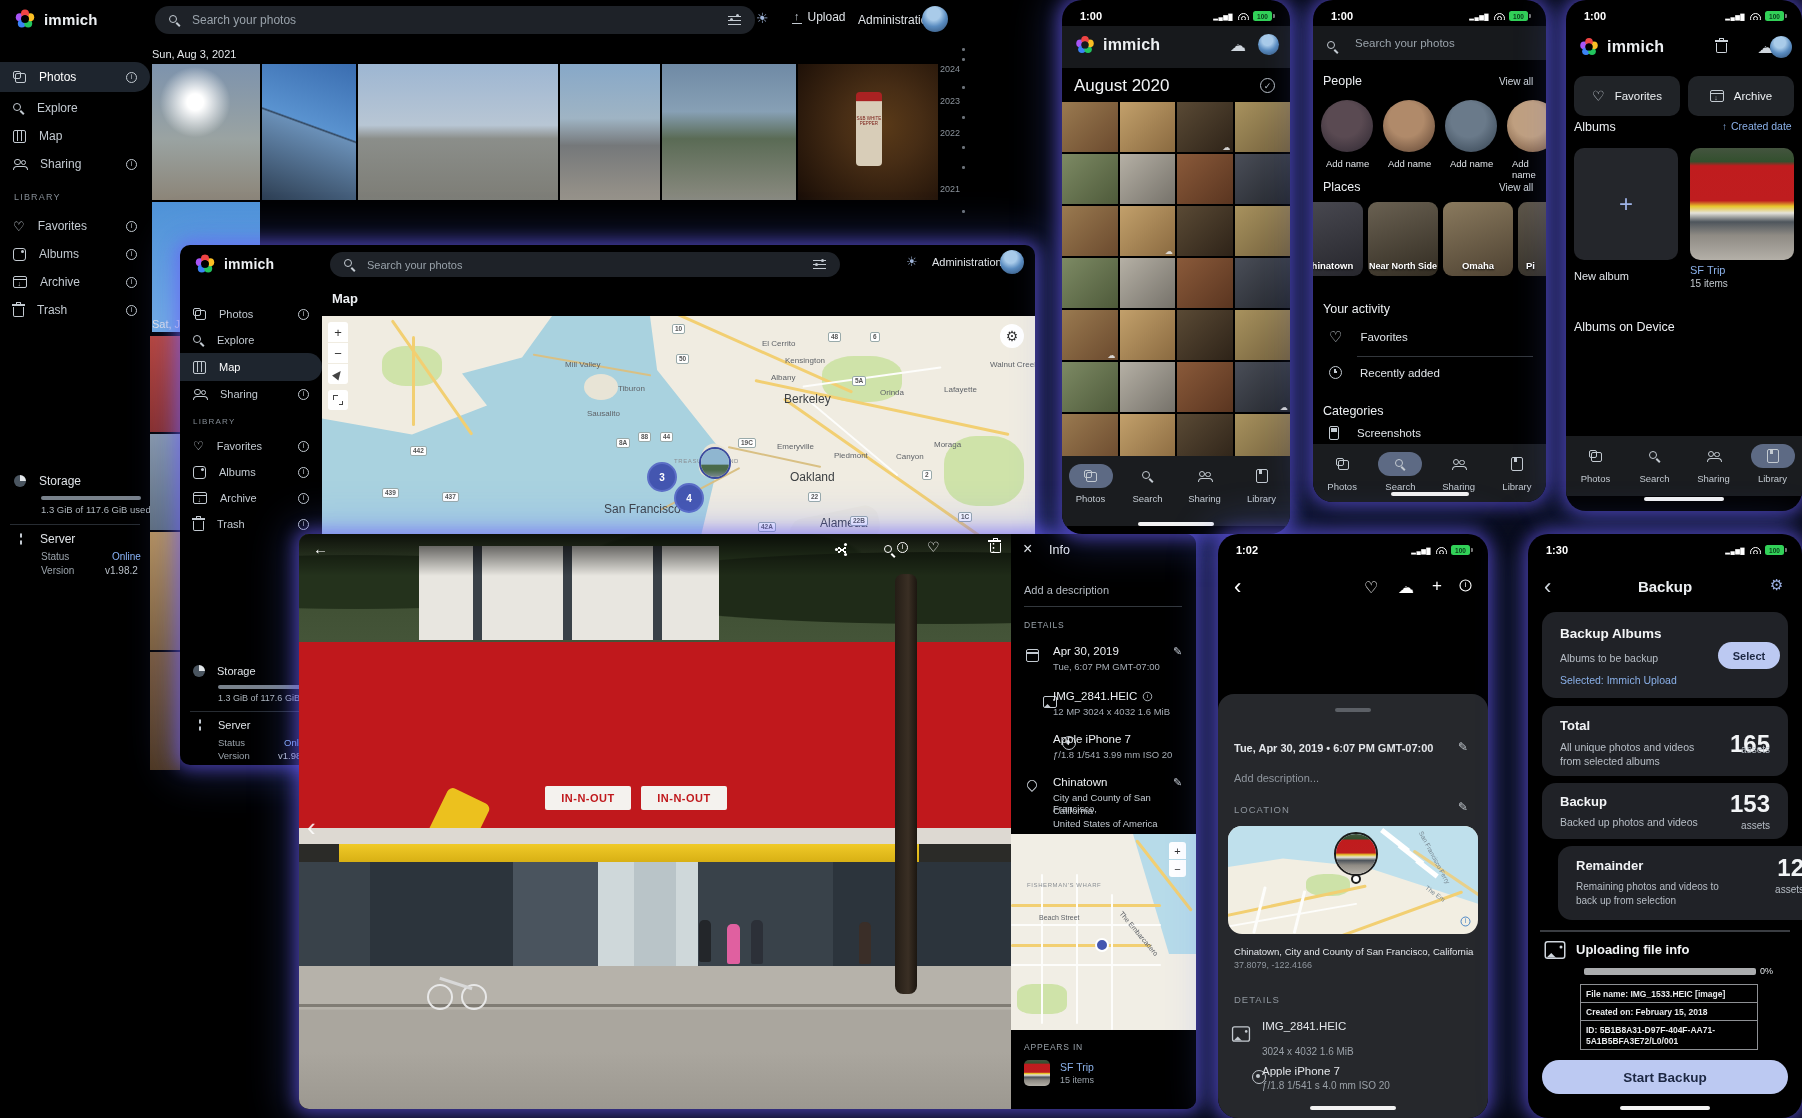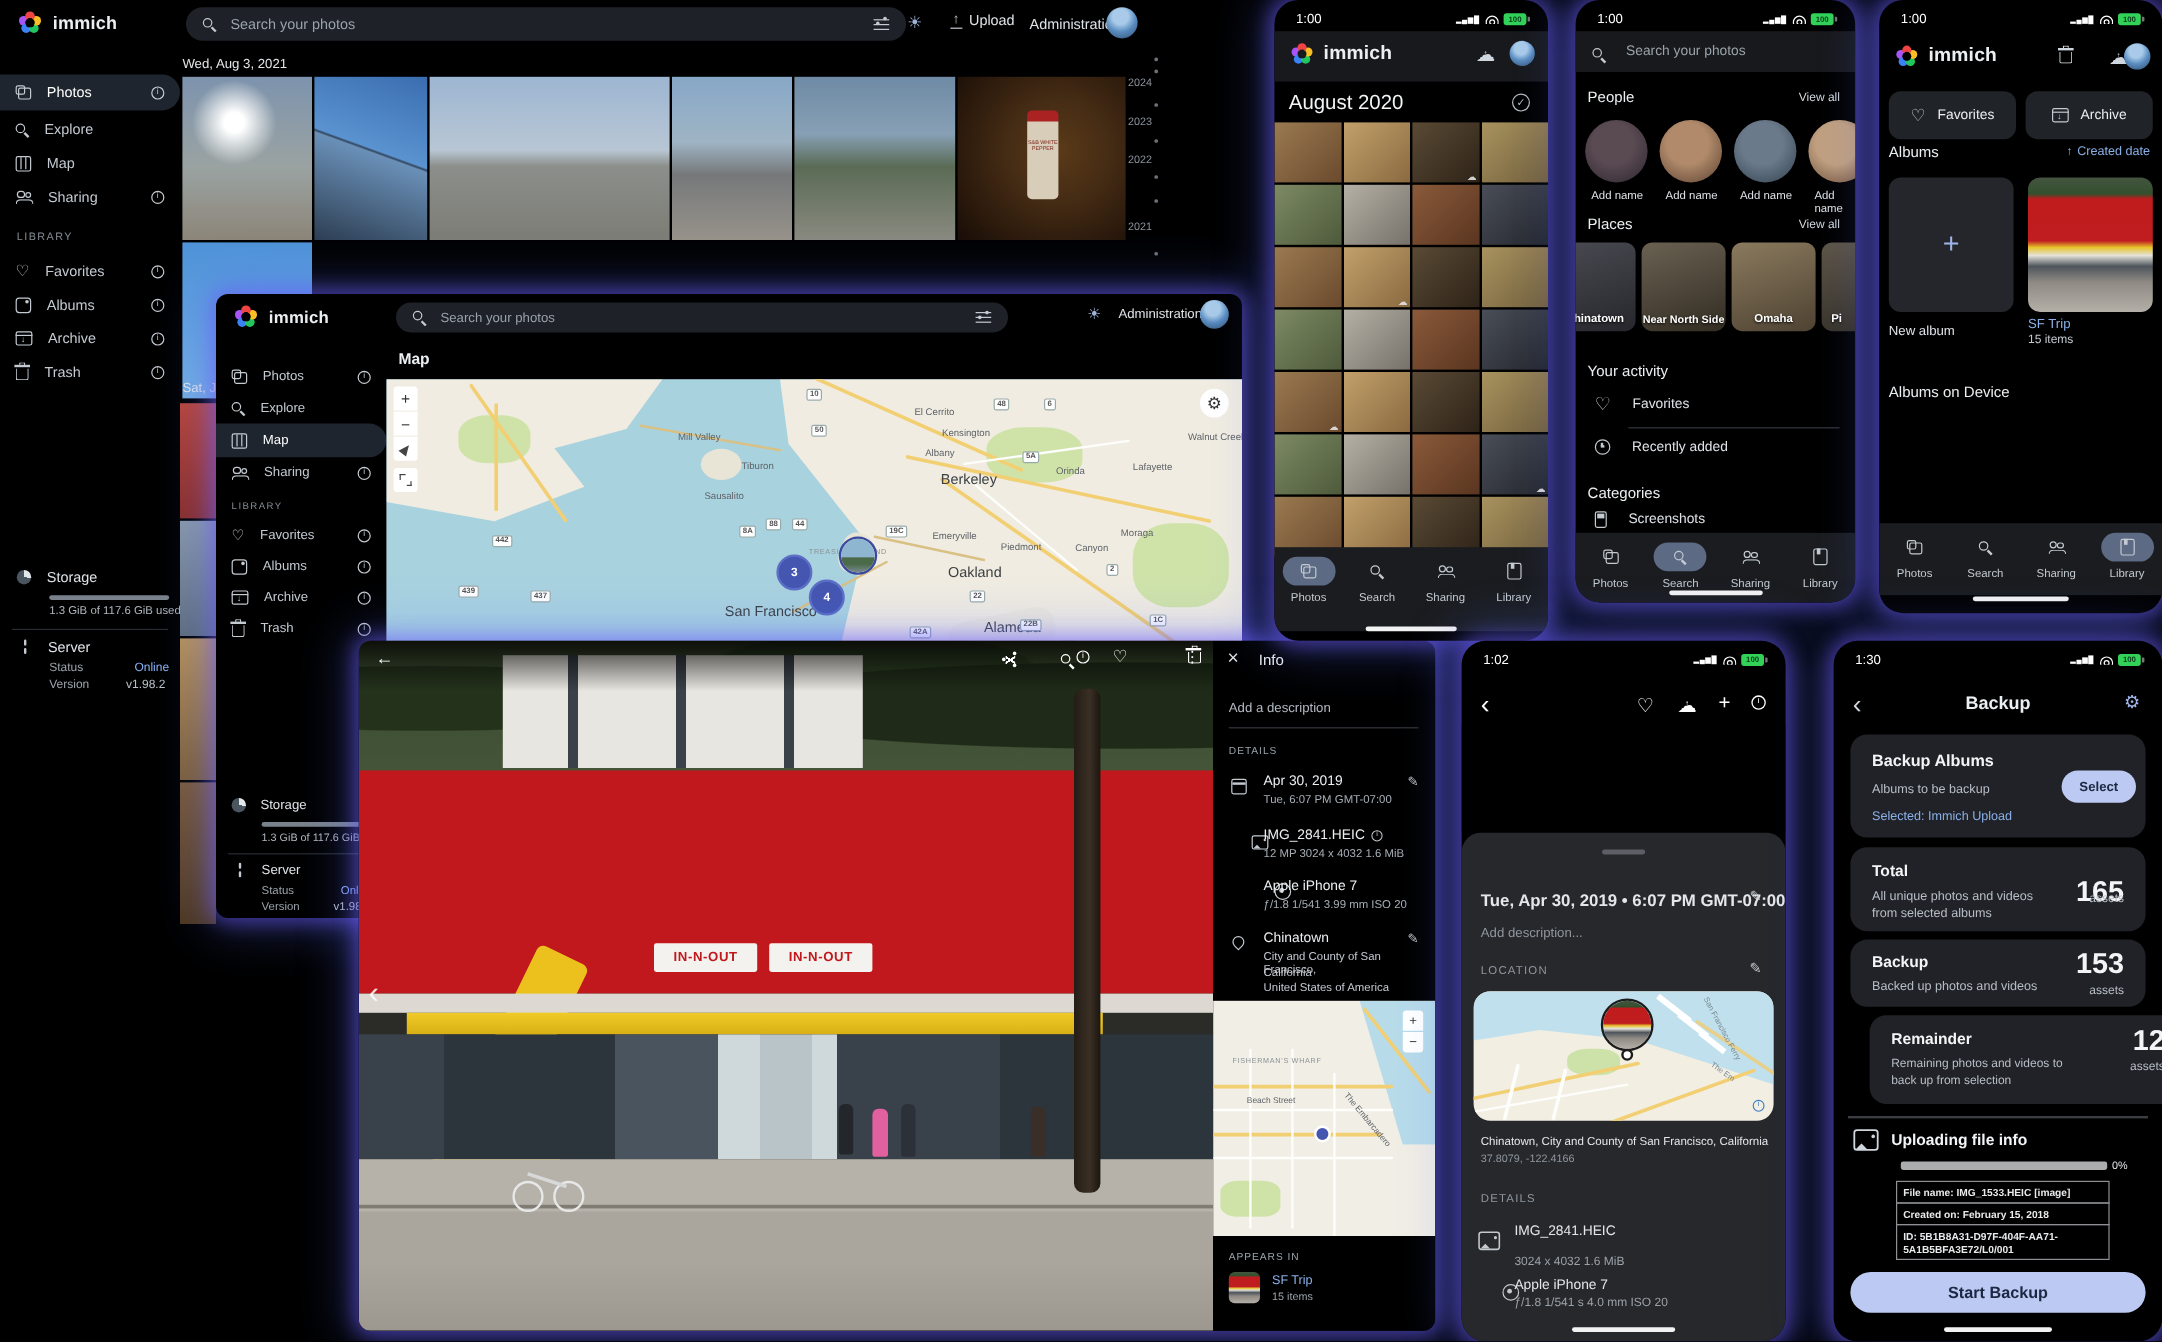--- a/index.html
+++ b/index.html
@@ -106,7 +106,7 @@
   
   .phone{position:absolute;background:#000;}
   .status{position:absolute;left:0;right:0;top:8px;height:16px;display:flex;align-items:center;padding:0 18px;}
-  .status .time{font-size:11px;font-weight:normal;color:#fff;text-align:right;}
+  .status .time{font-size:11px;font-weight:bold;color:#fff;text-align:right;}
   .status .right{margin-left:auto;display:flex;align-items:center;gap:4px;}
   .sig{font-size:6px;letter-spacing:.5px;color:#fff;}
   .sig::before{content:"▂▄▆█";}

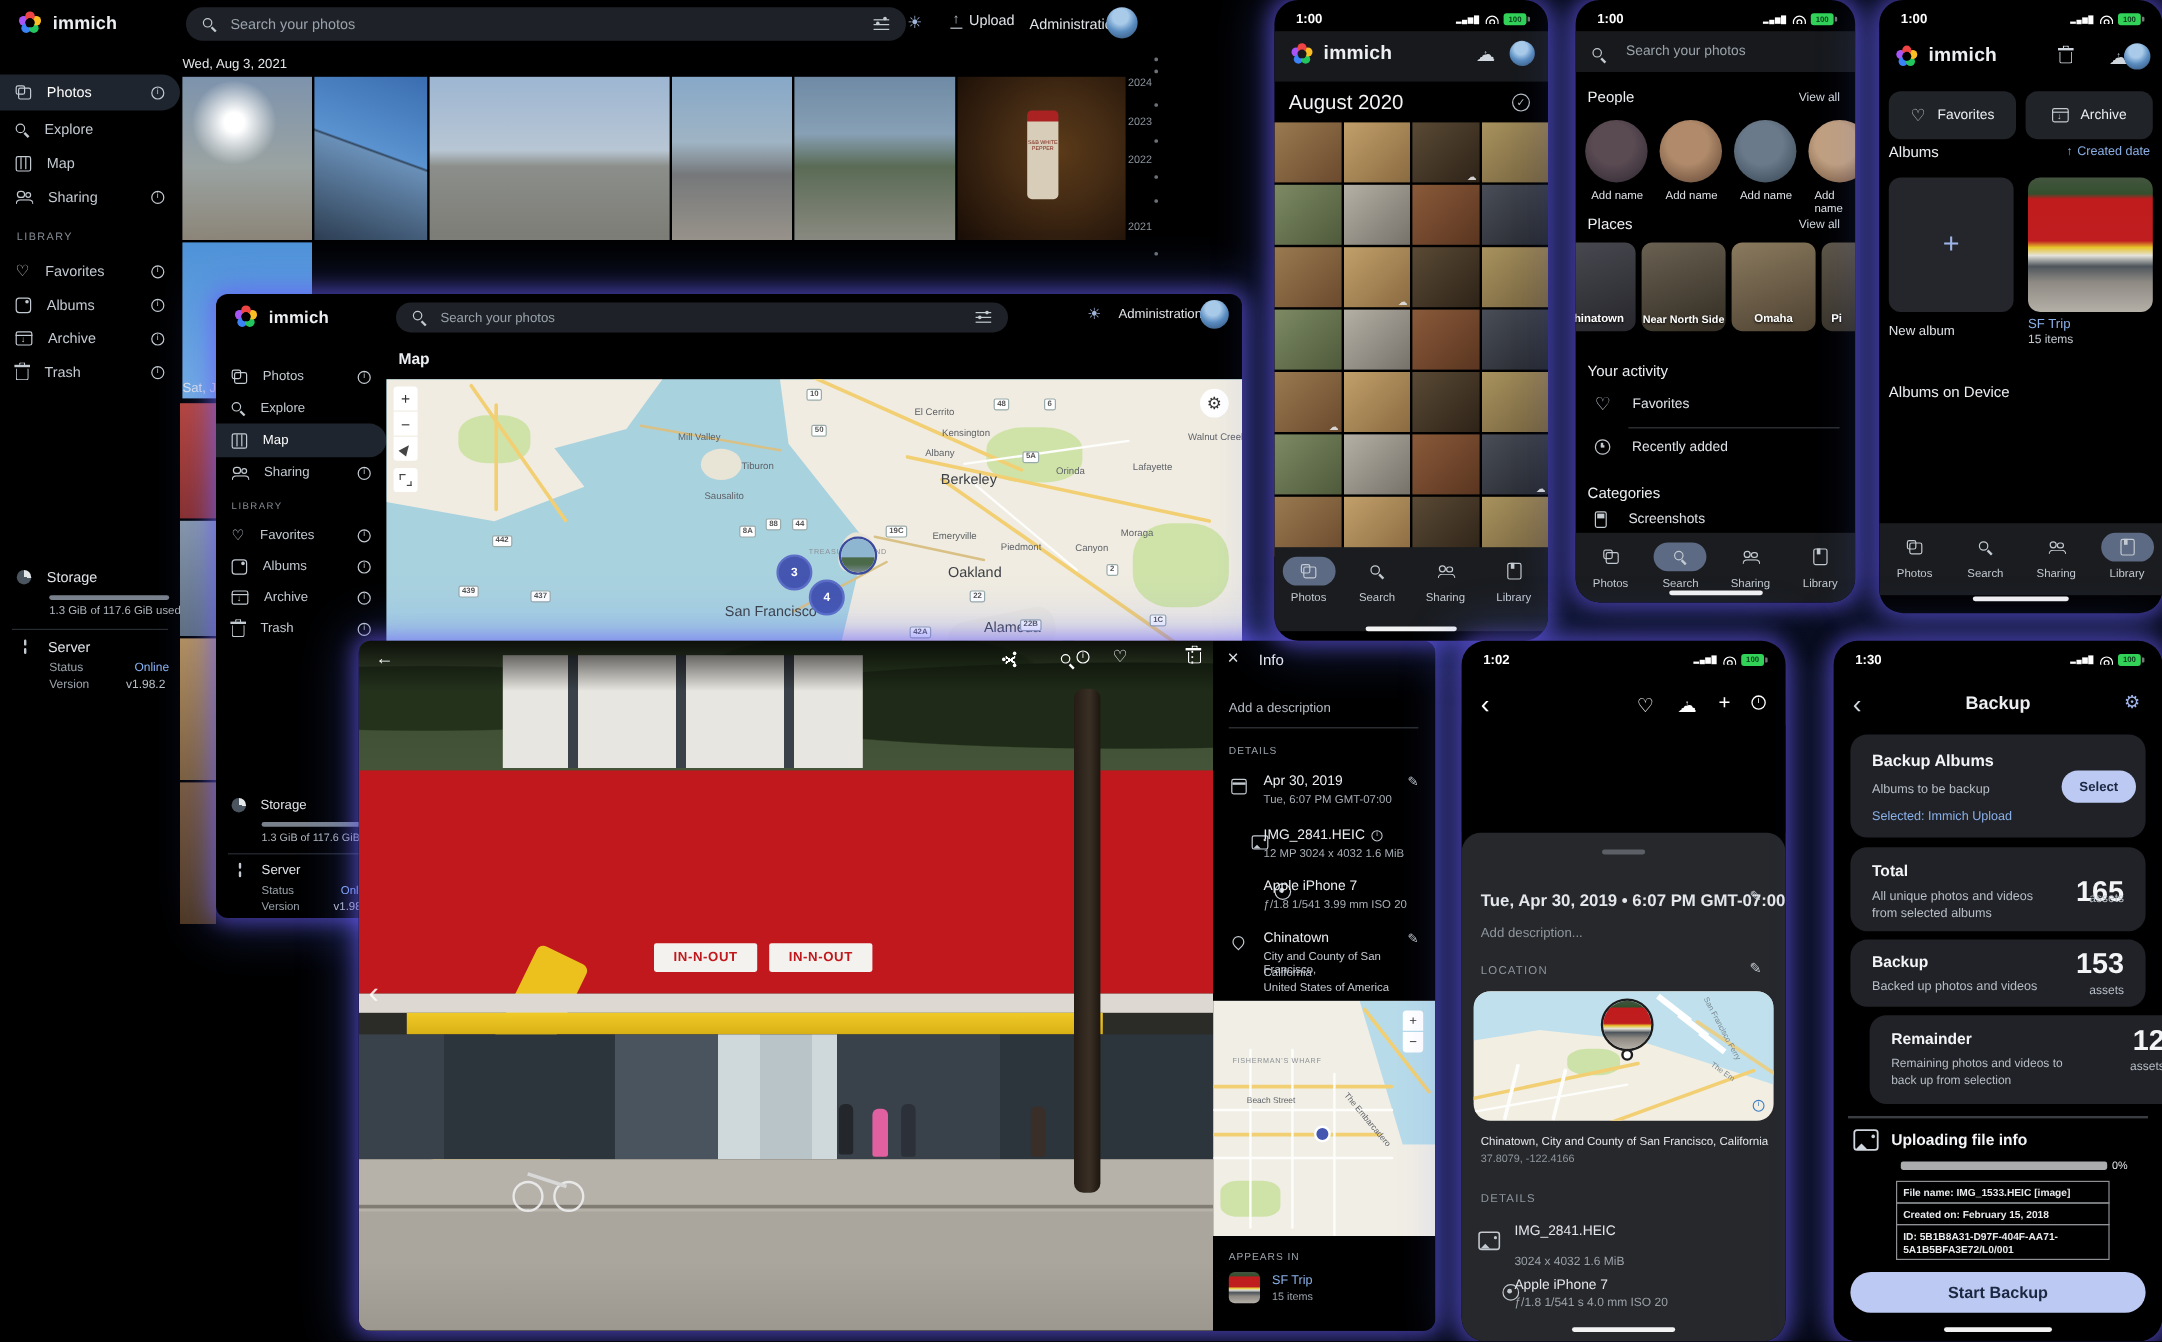--- a/index.html
+++ b/index.html
@@ -217,7 +217,7 @@
     <div class="p" style="left:41px;top:565px;font-size:10px;color:#9aa3ab;">Version</div>
     <div class="p" style="left:105px;top:565px;font-size:10px;color:#b9c0c8;">v1.98.2</div>
 
-    <div class="p" style="left:152px;top:48px;font-size:11px;color:#e3e6e9;">Wed, Aug 3, 2021</div>
+    <div class="p" style="left:152px;top:48px;font-size:11px;color:#e3e6e9;">Sun, Aug 3, 2021</div>
     <div class="p flex" style="left:152px;top:64px;gap:2px;">
       <div style="width:108px;height:136px;background:radial-gradient(circle at 40% 28%,#fff 0 7%,rgba(255,255,255,0) 30%),linear-gradient(180deg,#7d93ad 0%,#9aa3a2 55%,#8c8578 100%);"></div>
       <div style="width:94px;height:136px;background:linear-gradient(200deg,#3a6db0 0%,#5a93d0 45%,#32465e 46%,#6a90b8 47%,#2d3e52 100%);"></div>

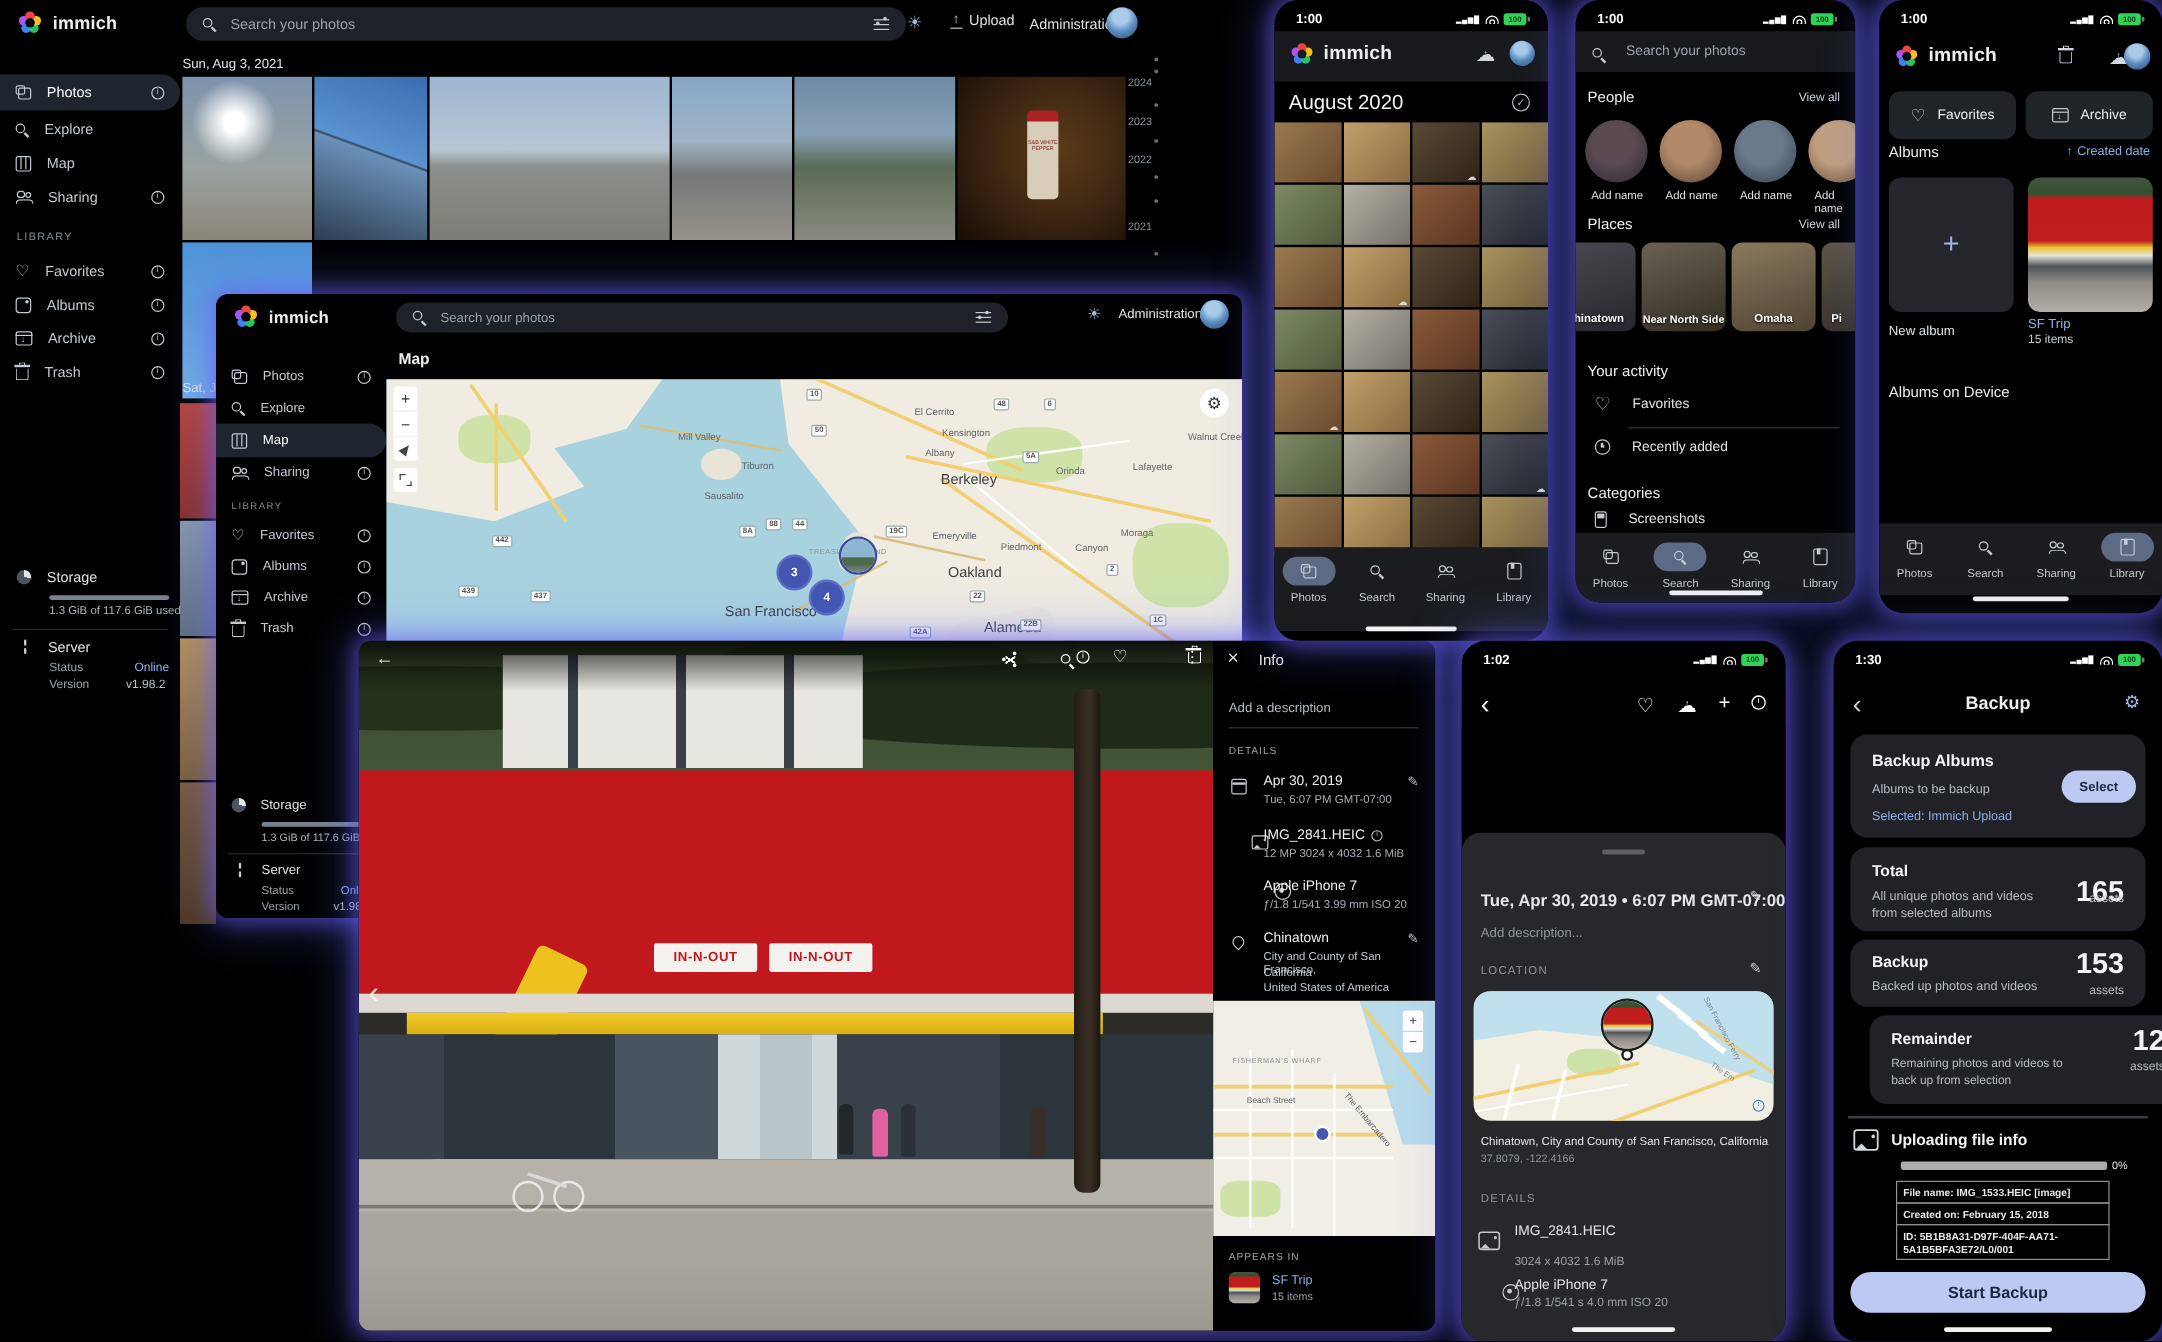--- a/index.html
+++ b/index.html
@@ -797,7 +797,7 @@
     
     <div class="p" style="left:0;top:160px;width:270px;height:424px;background:#26282c;border-radius:16px 16px 0 0;">
       <div class="p" style="left:117px;top:14px;width:36px;height:4px;border-radius:2px;background:#5c6066;"></div>
-      <span class="p" style="left:16px;top:48px;font-size:14px;font-weight:bold;color:#e3e6ea;">Tue, Apr 30, 2019 • 6:07 PM GMT-07:00</span>
+      <span class="p" style="left:16px;top:48px;font-size:11px;font-weight:bold;color:#e3e6ea;">Tue, Apr 30, 2019 • 6:07 PM GMT-07:00</span>
       <span class="ic i-pencil p" style="left:240px;top:46px;font-size:12px;color:#c3c9cf;"></span>
       <span class="p" style="left:16px;top:78px;font-size:11px;color:#8f969e;">Add description...</span>
       <span class="p" style="left:16px;top:110px;font-size:9.5px;letter-spacing:1px;color:#8f969e;">LOCATION</span>

